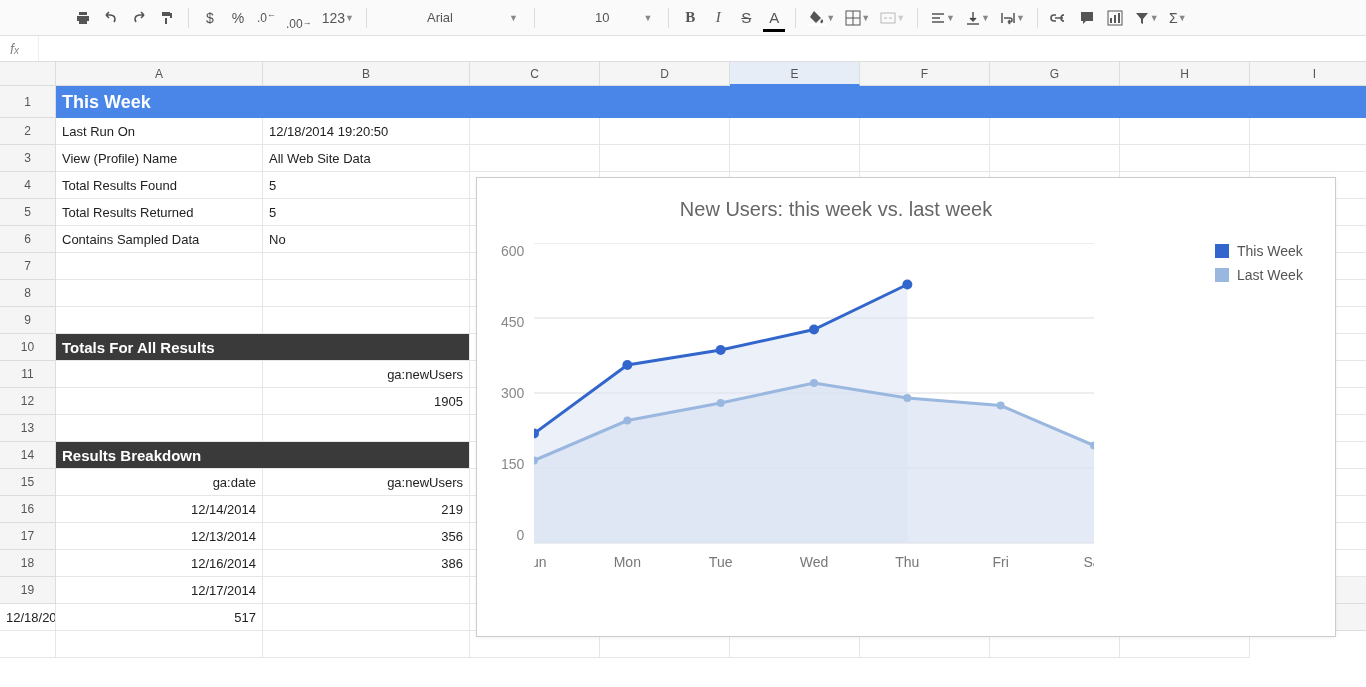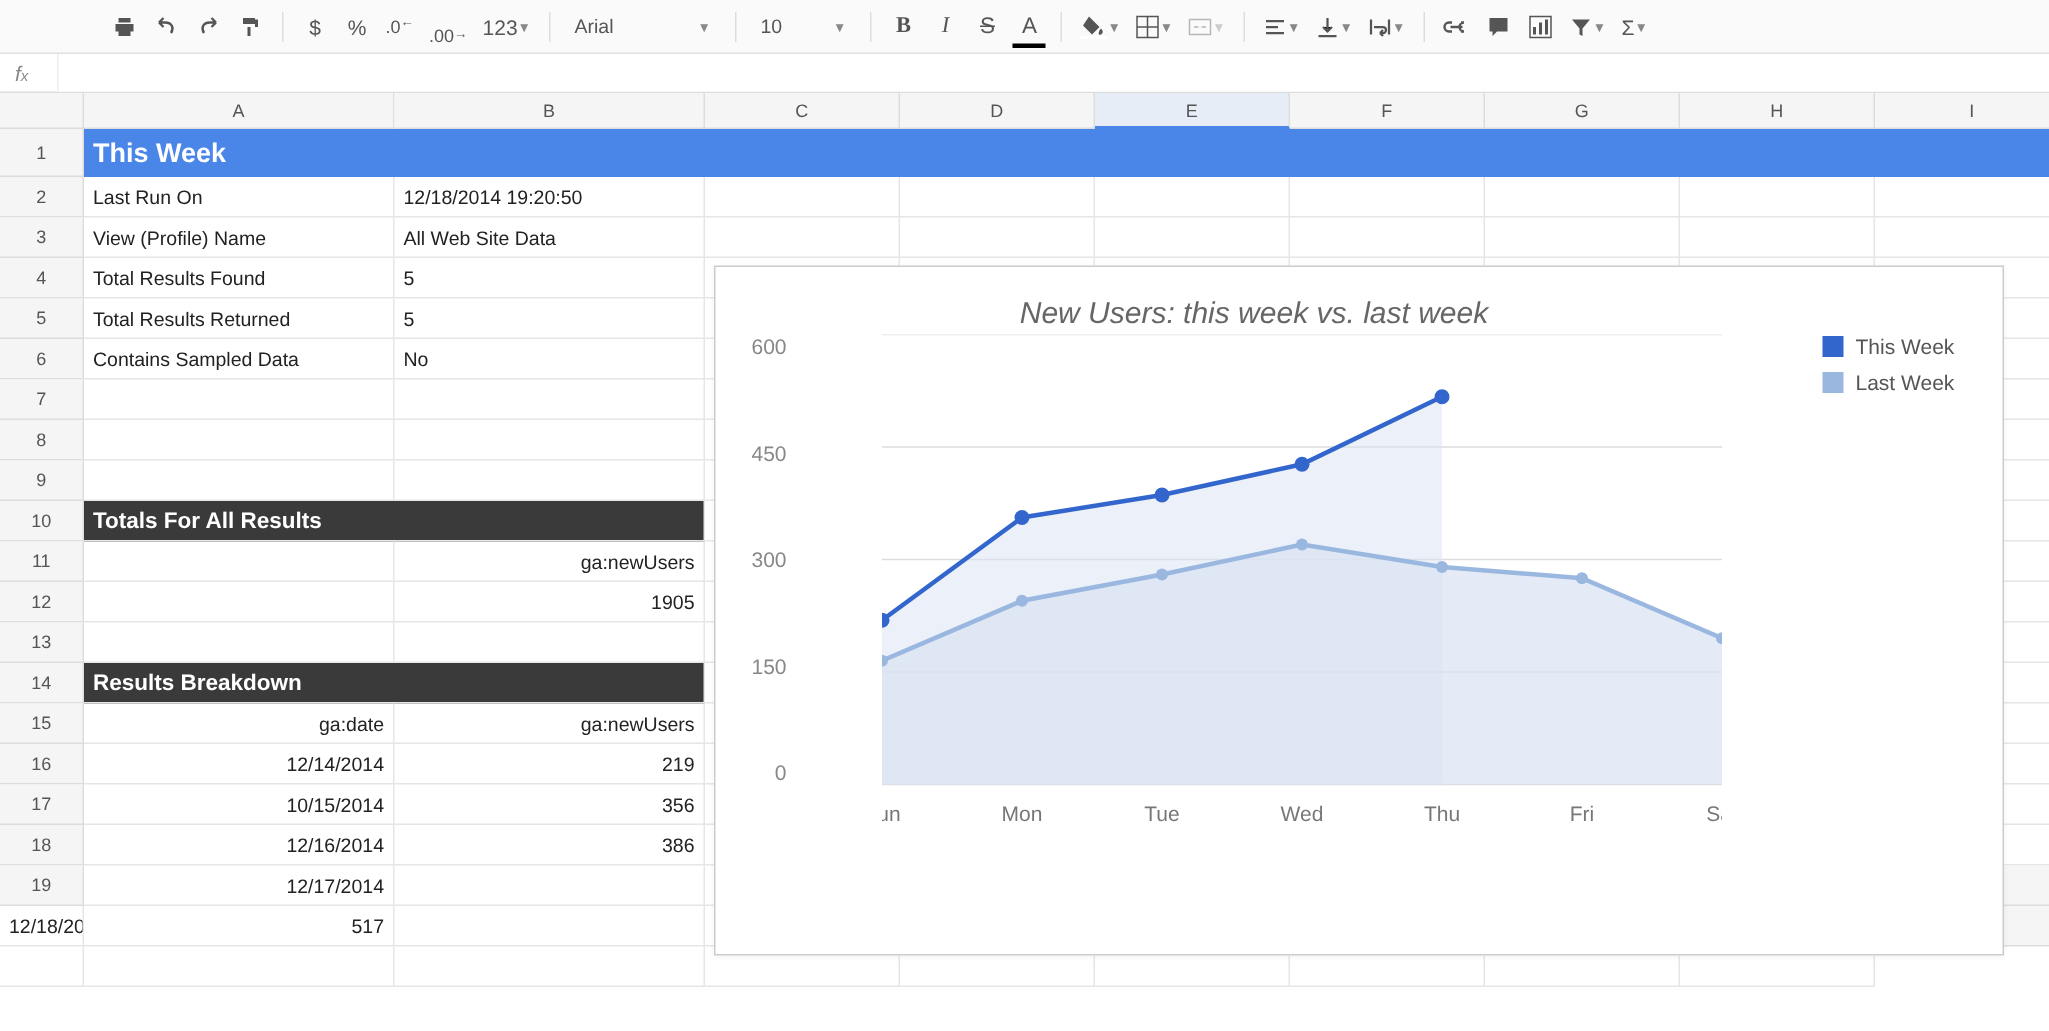--- a/index.html
+++ b/index.html
@@ -50,6 +50,7 @@
     color: #555;
     font-size: 13px;
     cursor: pointer;
+    margin-left: 44px;
   }
   .tb-chev { font-size: 9px; color: #888; }
   .tb-bold { font-weight: bold; font-family: serif; font-size: 15px; }

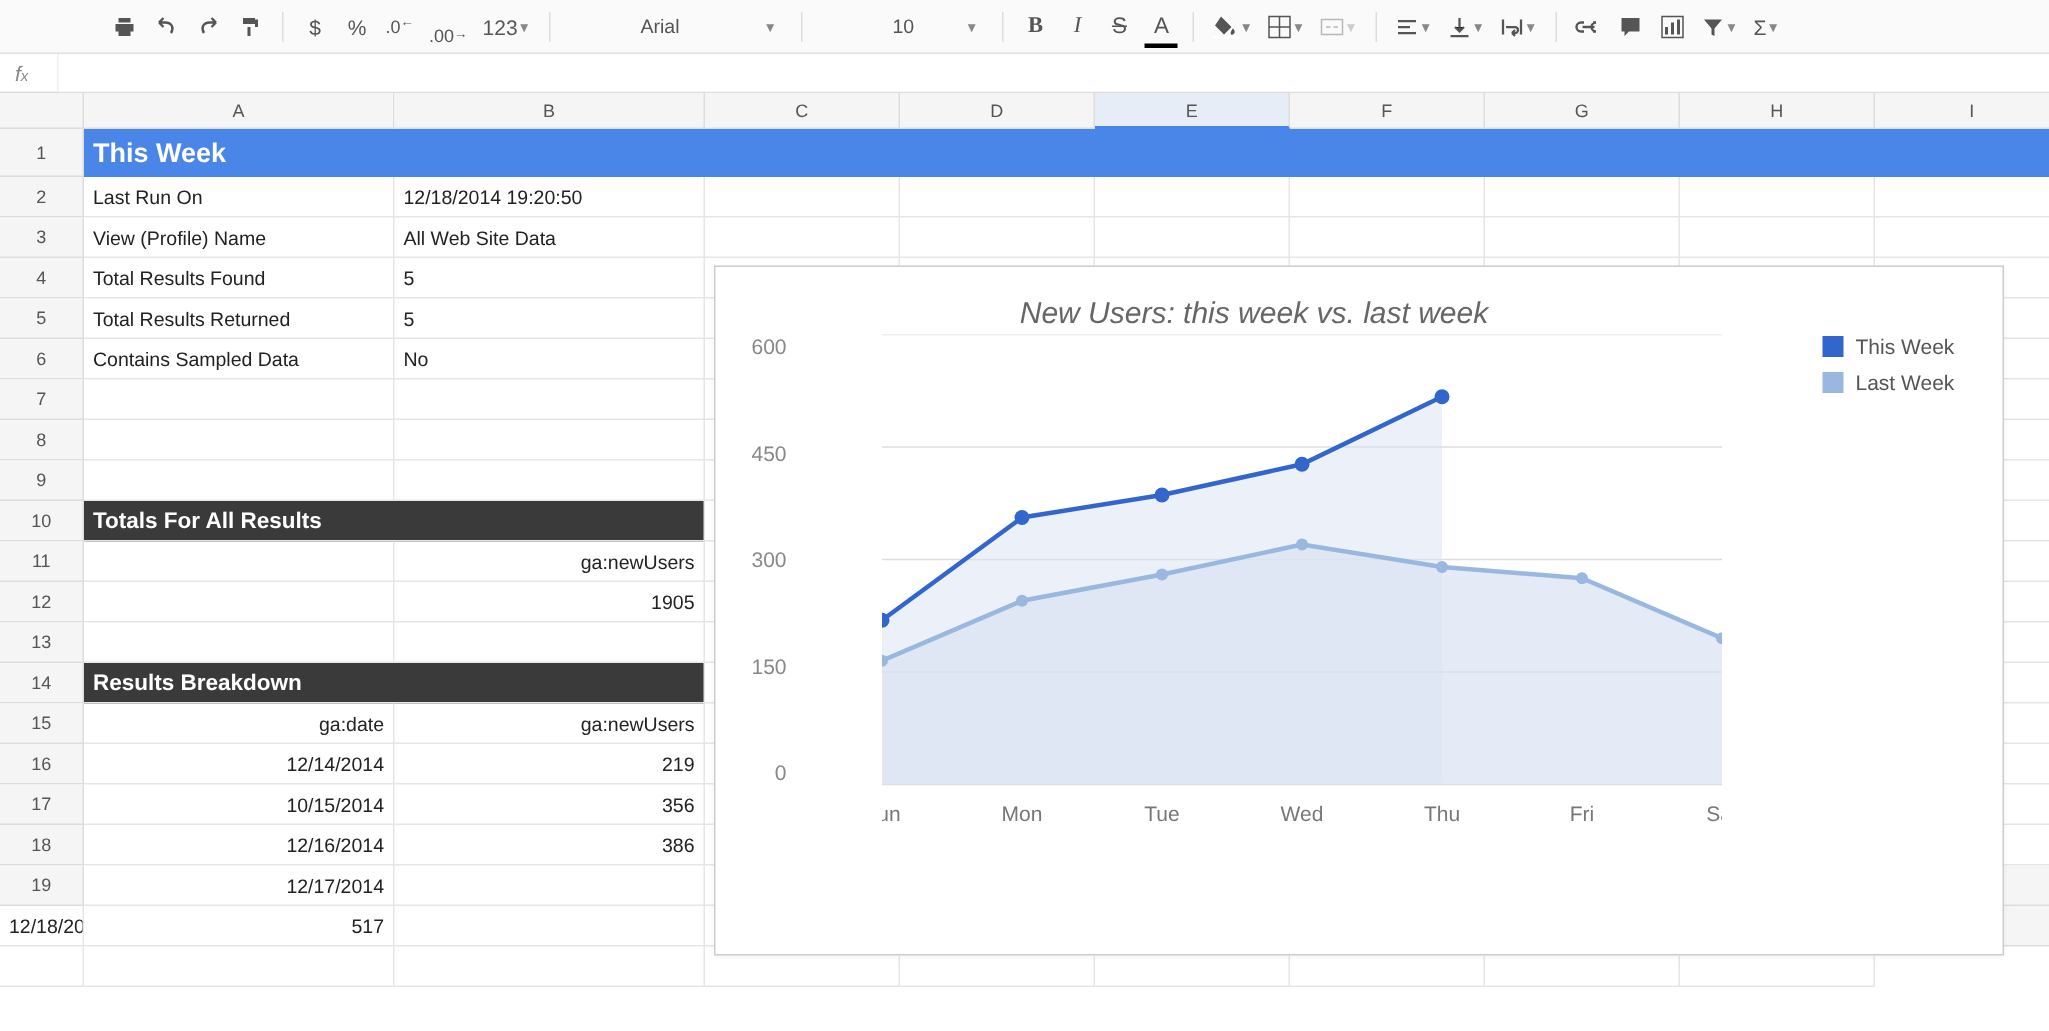--- a/index.html
+++ b/index.html
@@ -151,9 +151,8 @@
     text-align: center;
     font-size: 20px;
     color: #666;
-    margin-bottom: 2px;
+    margin-bottom: 22px;
     margin-right: 140px;
-    font-style: italic;
   }
   .chart-body {
     display: flex;

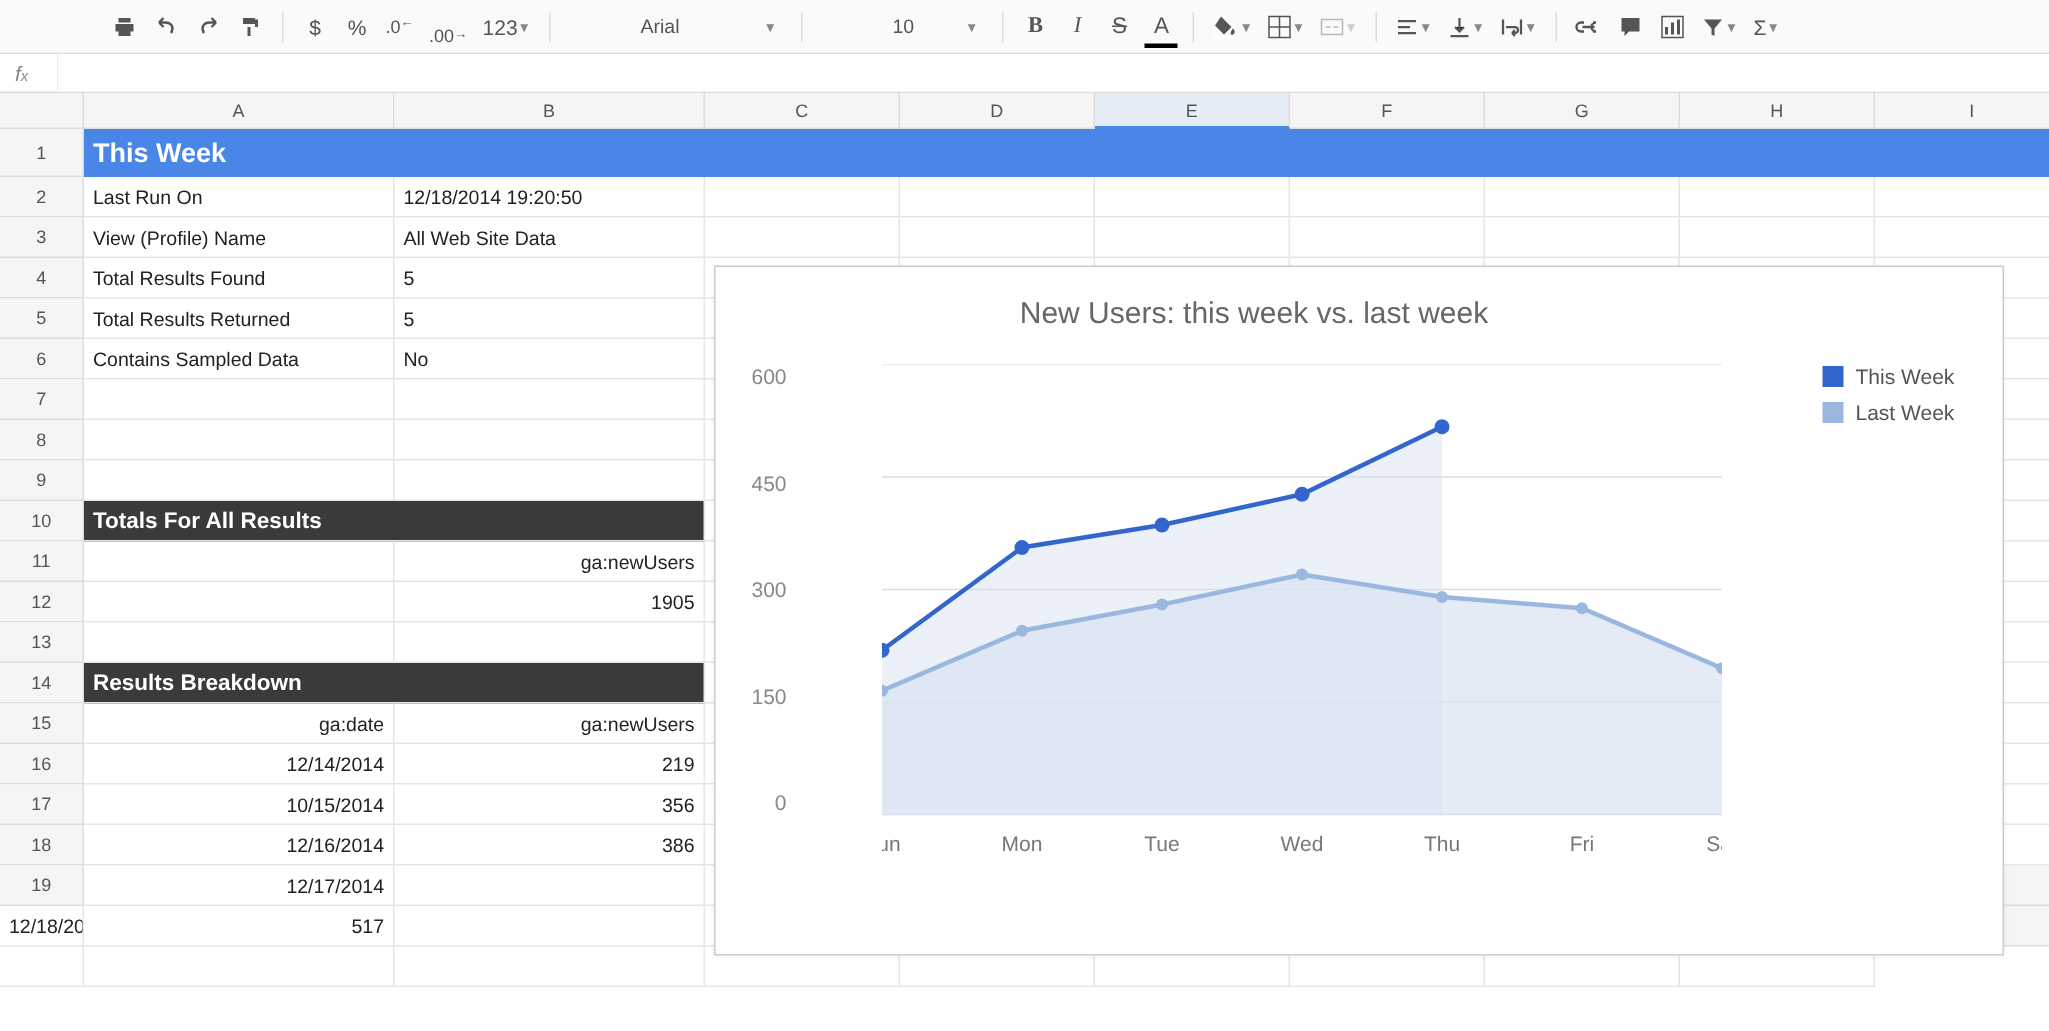--- a/index.html
+++ b/index.html
@@ -157,7 +157,6 @@
   .chart-body {
     display: flex;
     height: 360px;
-    text-align: center;
   }
   .plot-wrap { display:flex; flex:1; }
   .y-axis {

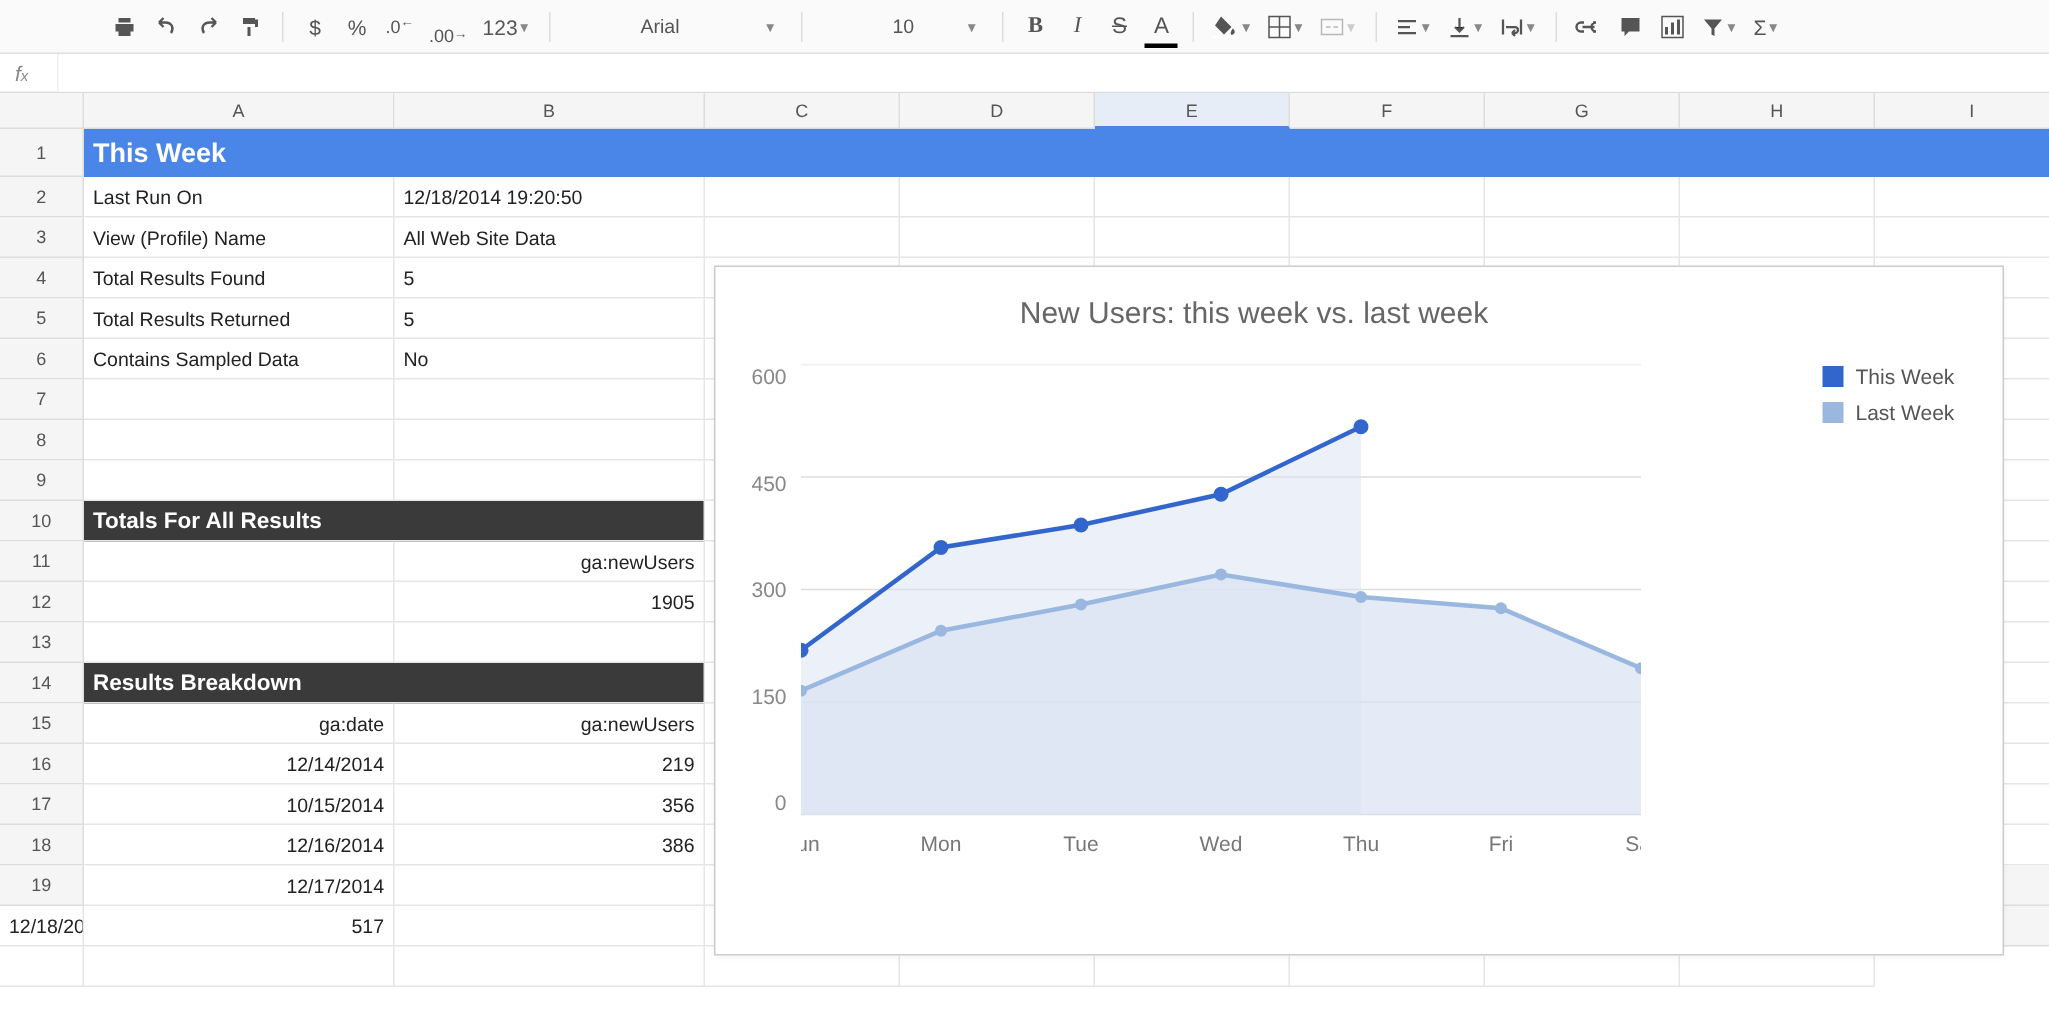--- a/index.html
+++ b/index.html
@@ -467,7 +467,7 @@
     <div class="cell"></div>
     <div class="cell"></div>
     <div class="rowhead">17</div>
-    <div class="cell ar">10/15/2014</div>
+    <div class="cell ar">12/13/2014</div>
     <div class="cell ar">356</div>
     <div class="cell"></div>
     <div class="cell"></div>

